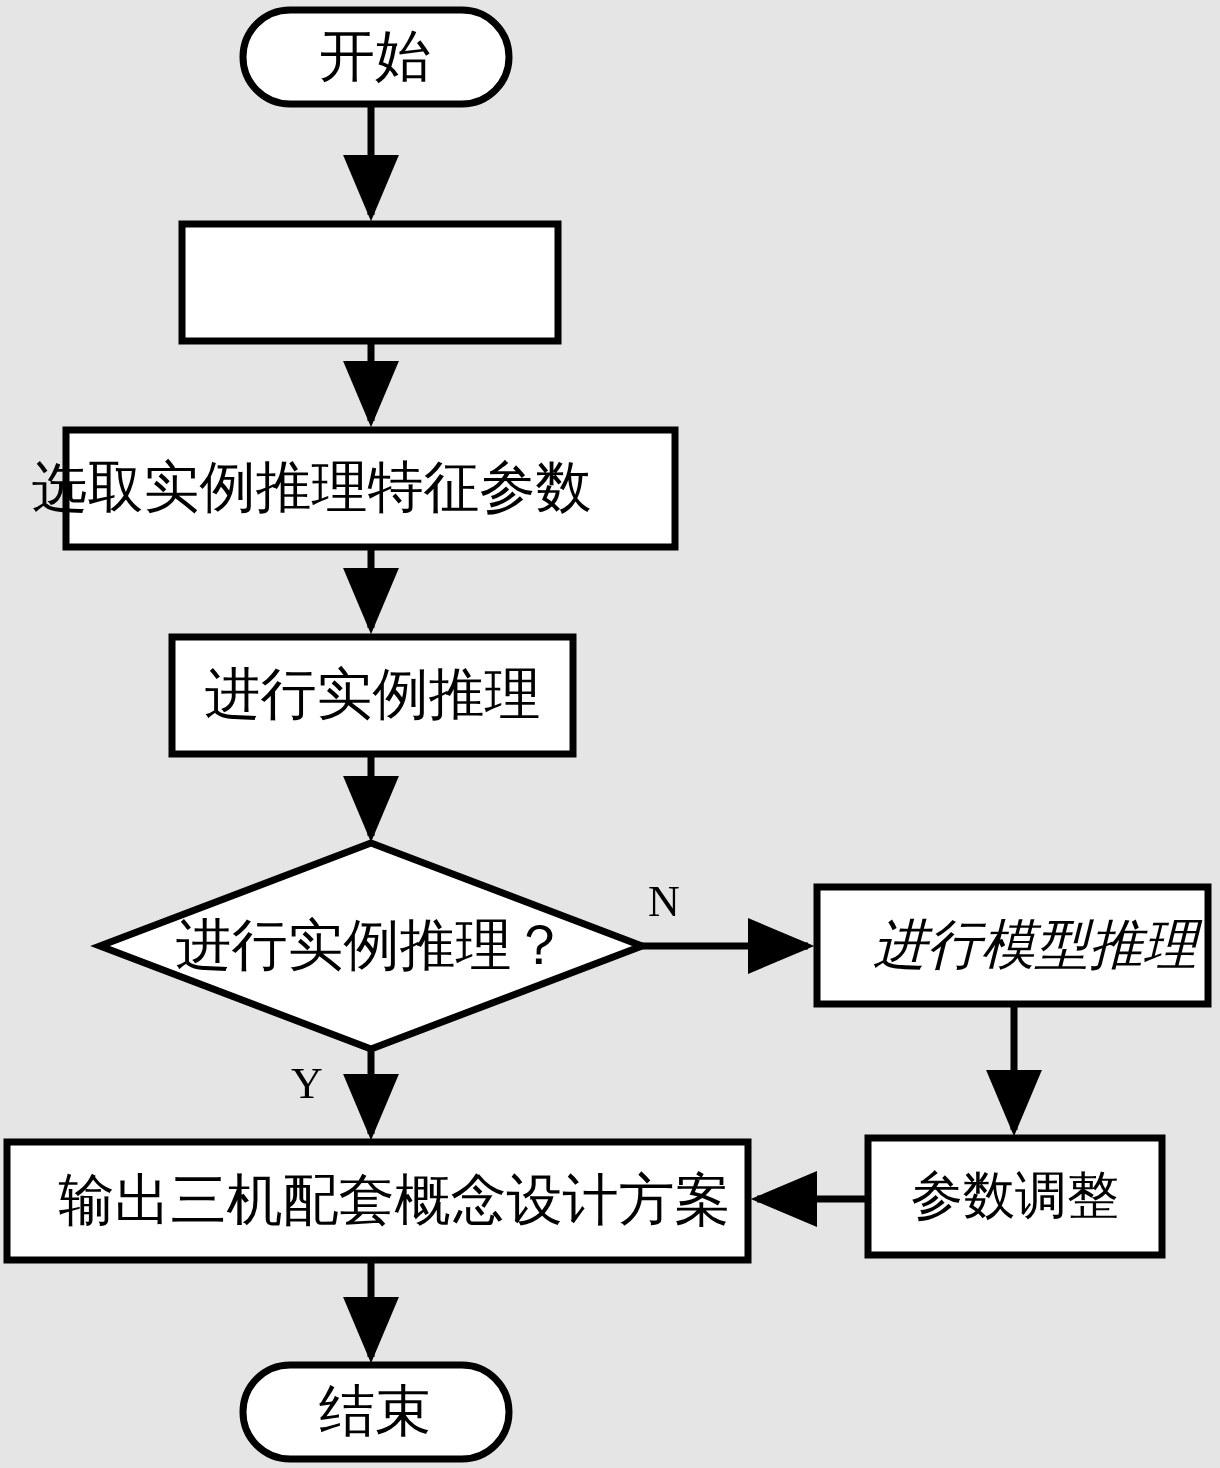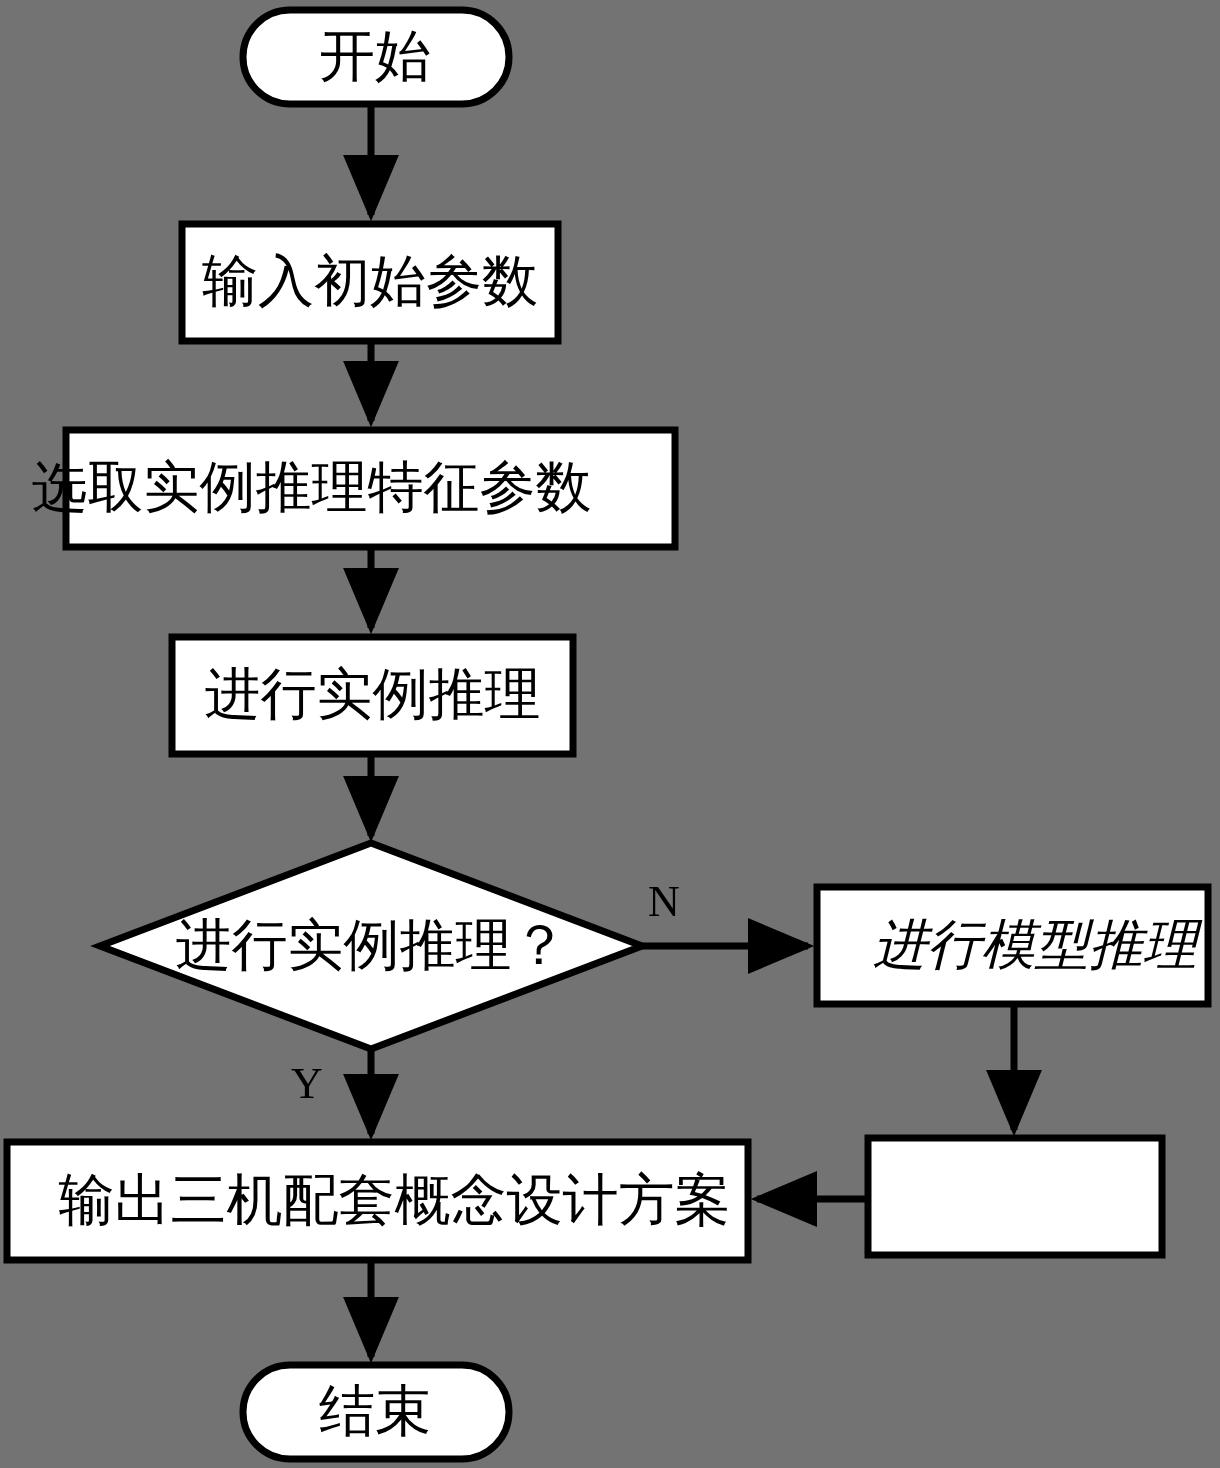--- a/index.html
+++ b/index.html
@@ -14,7 +14,7 @@
     position: relative;
     width: 1220px;
     height: 1468px;
-    background: #737373;
+    background: #e5e5e5;
     overflow: hidden;
   }
   #flow-svg {

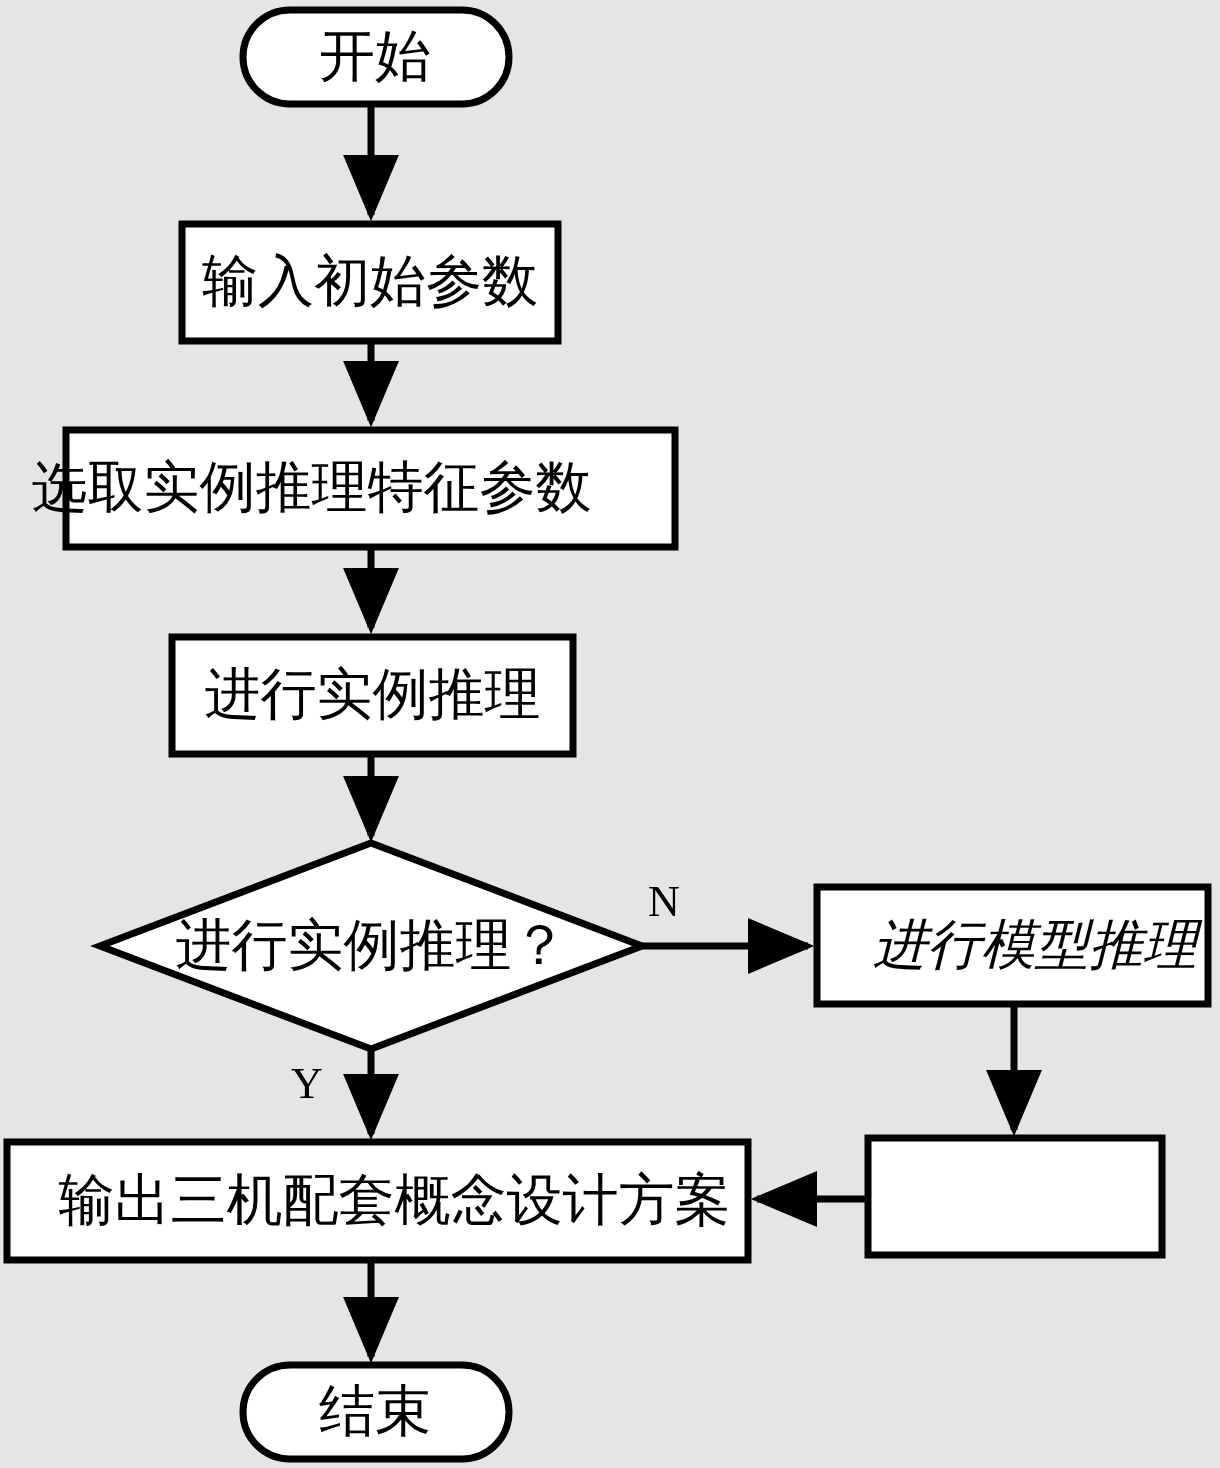--- a/index.html
+++ b/index.html
@@ -107,7 +107,6 @@
 
   <div class="node-label lbl-start">开始</div>
 
-  <div class="node-label lbl-input">输入初始参数</div>
 
   <div class="node-label lbl-select">选取实例推理特征参数</div>
 

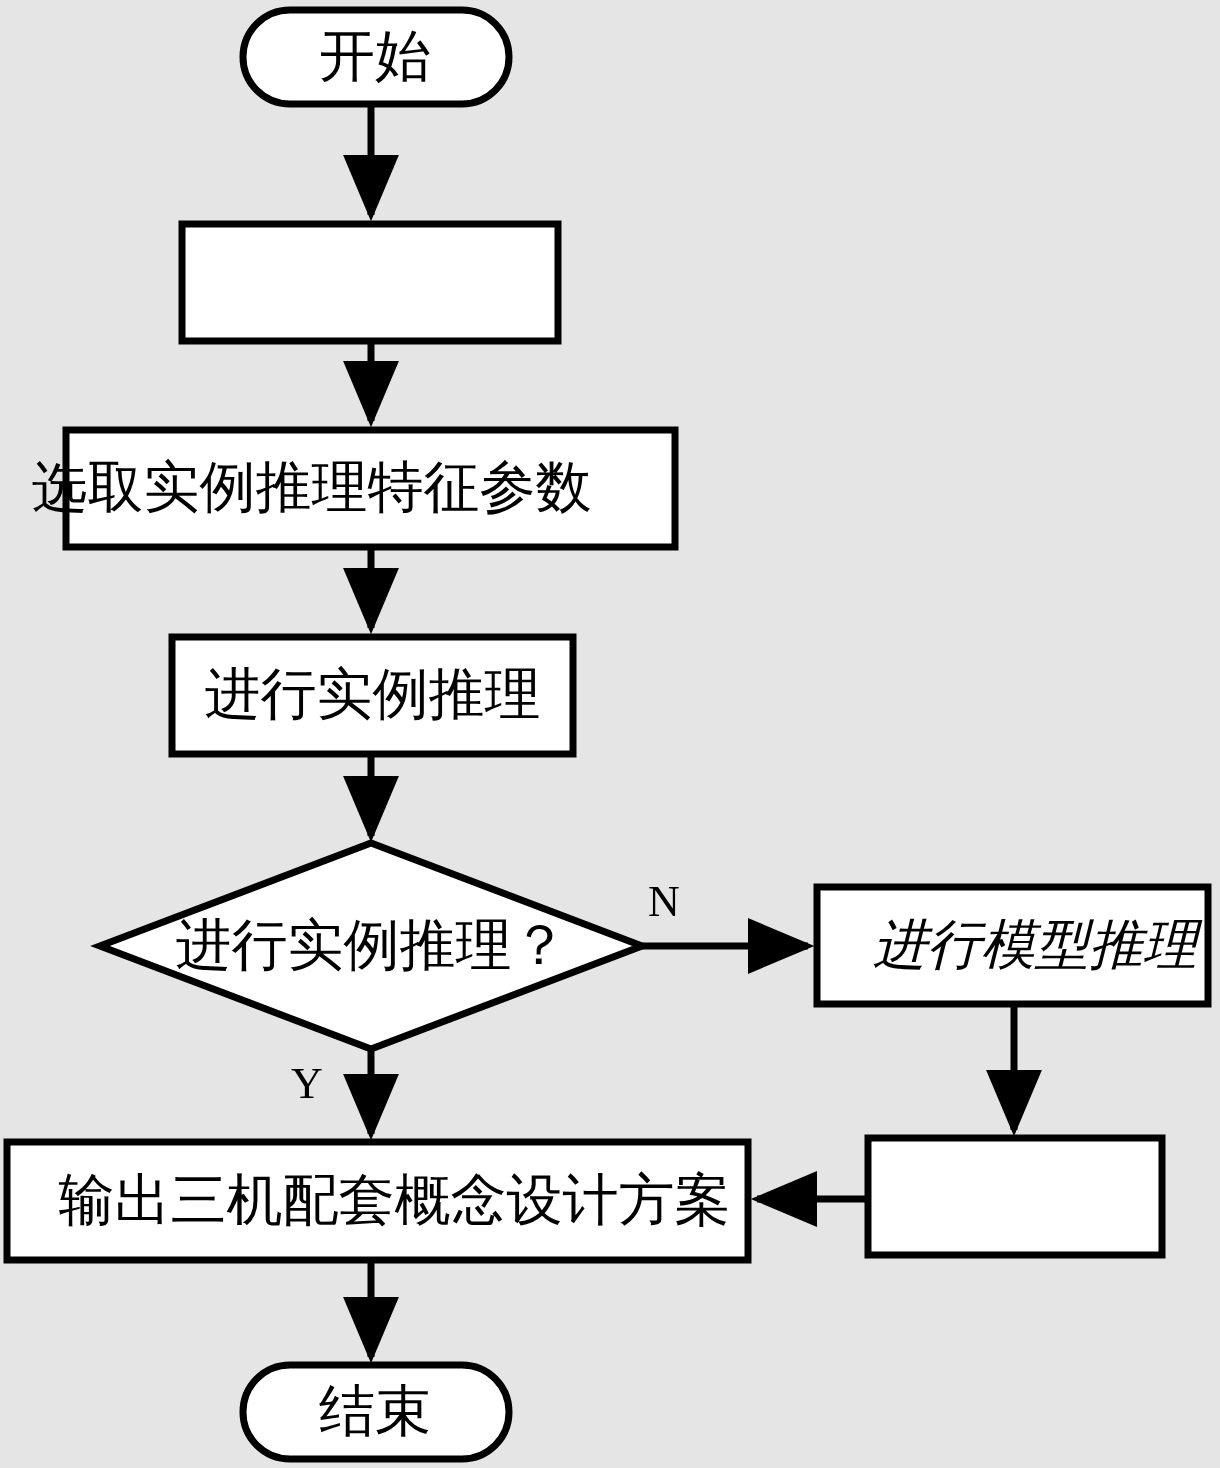--- a/index.html
+++ b/index.html
@@ -118,6 +118,7 @@
 
   <div class="node-label lbl-output">输出三机配套概念设计方案</div>
 
+  <div class="node-label lbl-adjust">参数调整</div>
 
   <div class="node-label lbl-end">结束</div>
 

